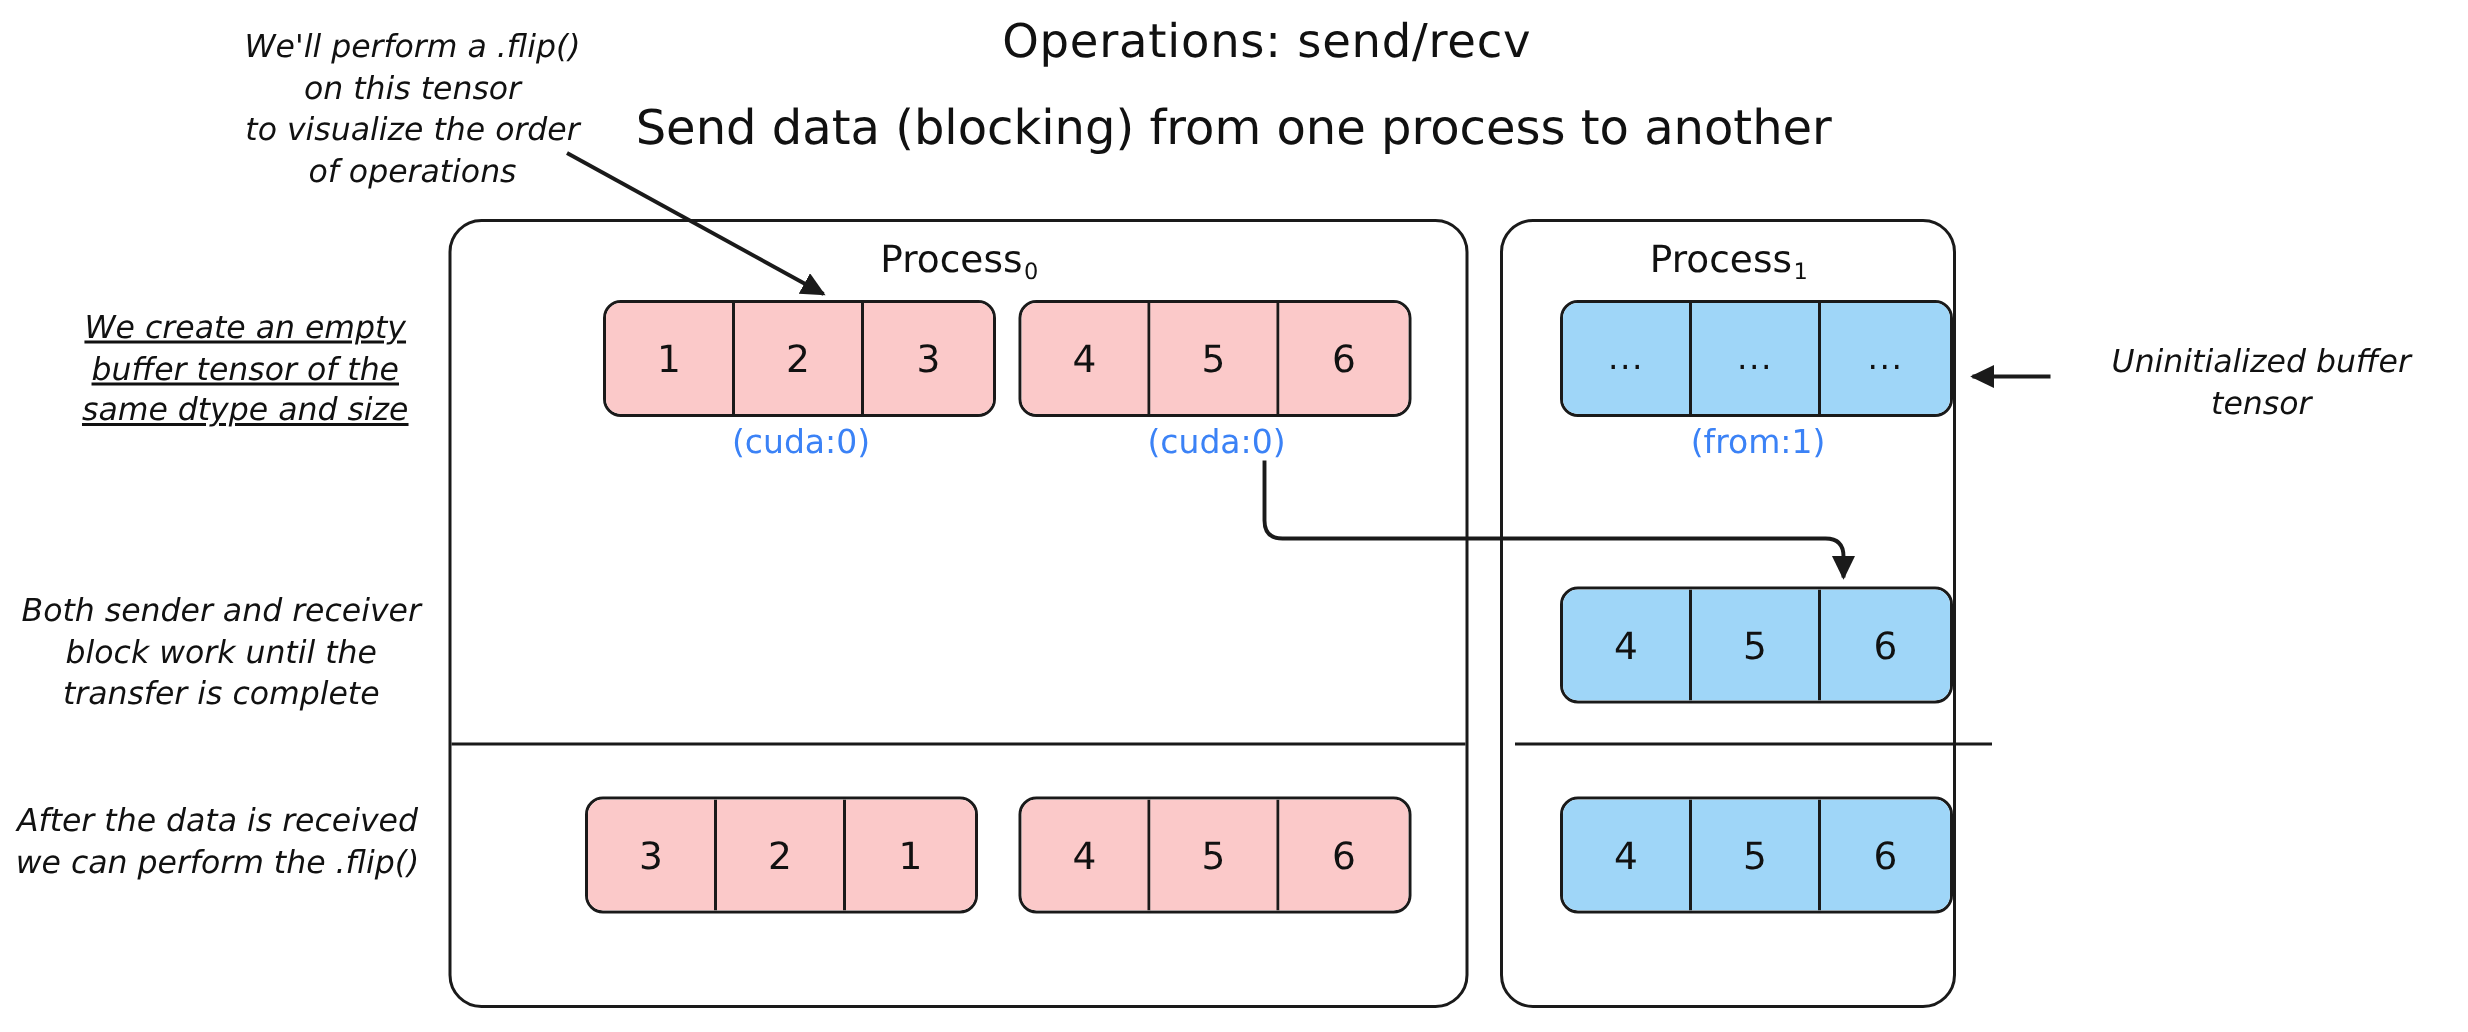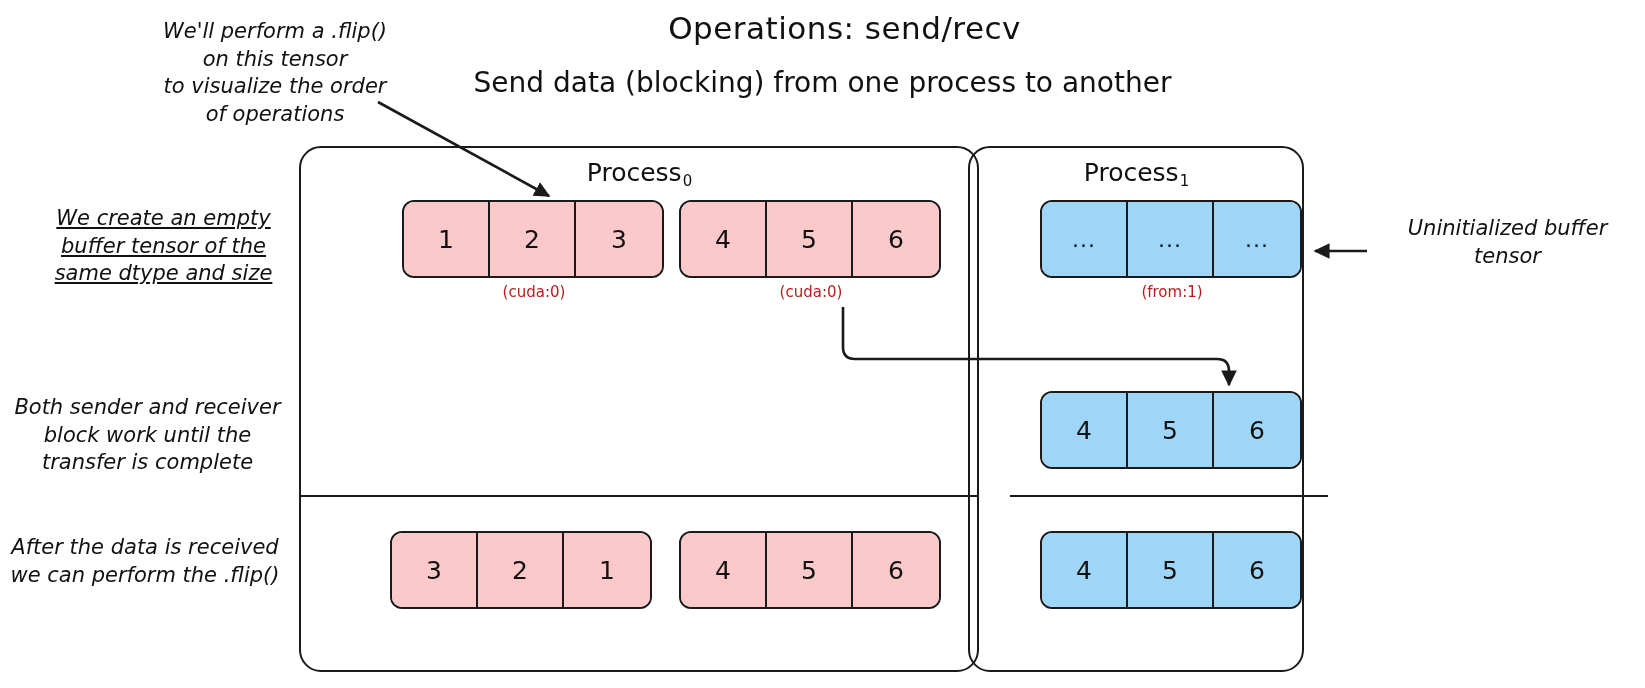--- a/index.html
+++ b/index.html
@@ -29,7 +29,7 @@
   #subtitle {
     left: 0; top: 66px; width: 1645px;
     text-align: center;
-    font-size: 28px;
+    font-size: 32px;
     color: #111111;
   }
 

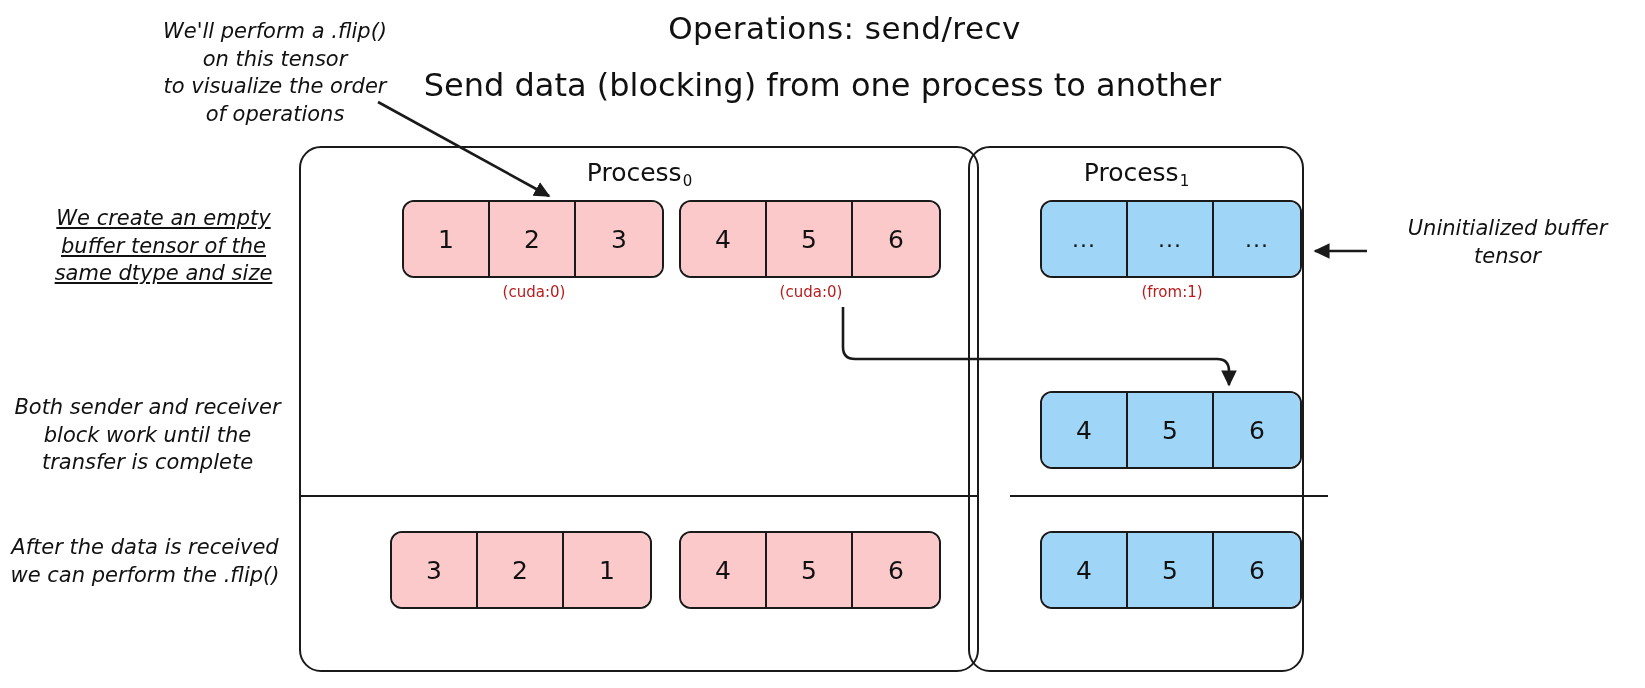--- a/index.html
+++ b/index.html
@@ -41,7 +41,7 @@
     box-sizing: border-box;
   }
   #panel-p0 { left: 299px; top: 146px; width: 680px; height: 526px; }
-  #panel-p1 { left: 968px; top: 146px; width: 336px; height: 526px; }
+  #panel-p1 { left: 1000px; top: 146px; width: 304px; height: 526px; }
 
   .panel-title {
     width: 100%;

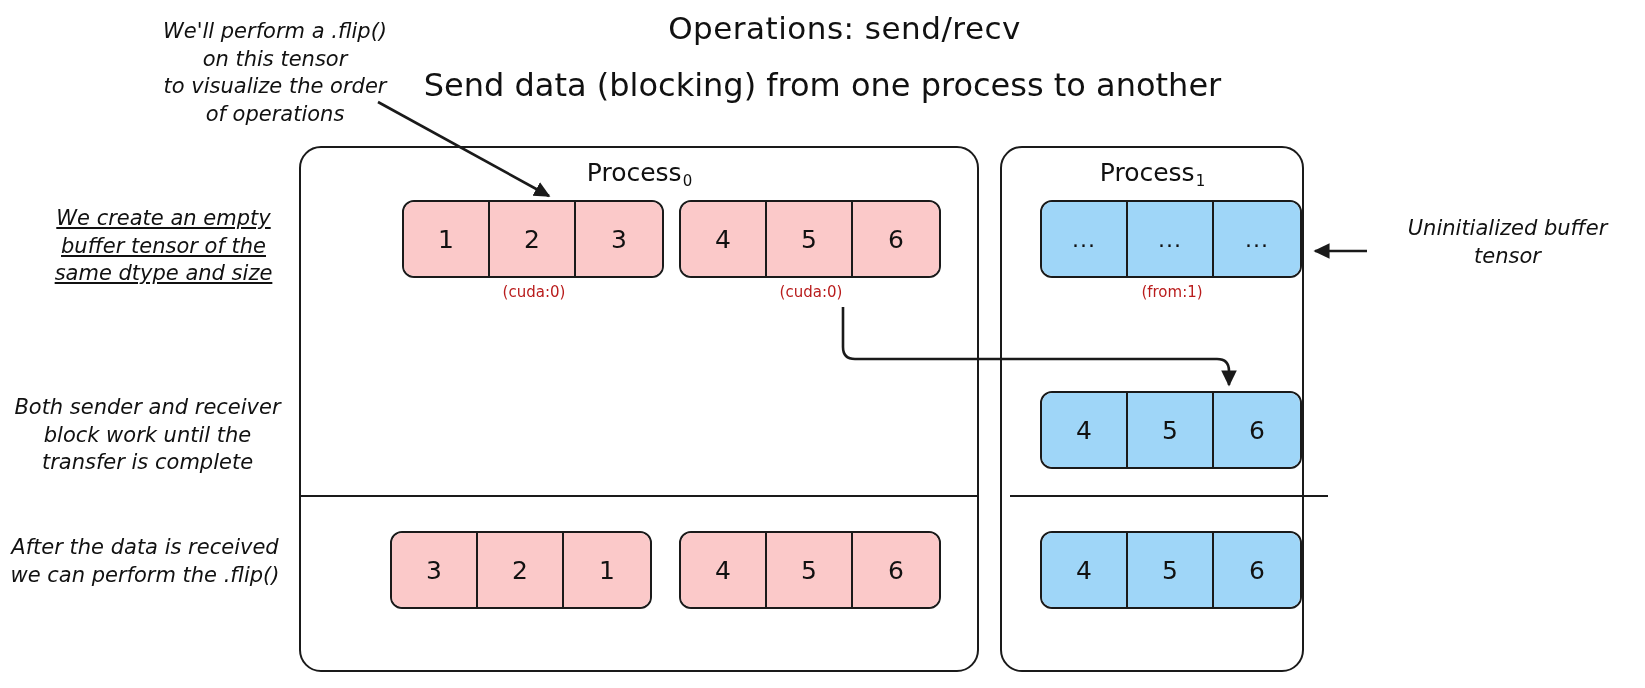--- a/index.html
+++ b/index.html
@@ -186,7 +186,7 @@
 
   <div class="abs annotation" style="left:5px; top:394px; width:285px;">Both sender and receiver<br>block work until the<br>transfer is complete</div>
 
-  <div class="abs annotation" style="left:1375px; top:215px; width:265px;">Uninitialized buffer<br>tensor</div>
+  <div class="abs annotation" style="left:1375px; top:228px; width:265px;">Uninitialized buffer<br>tensor</div>
 
   <svg class="abs" id="overlay" viewBox="0 0 1645 688" xmlns="http://www.w3.org/2000/svg">
     <defs>

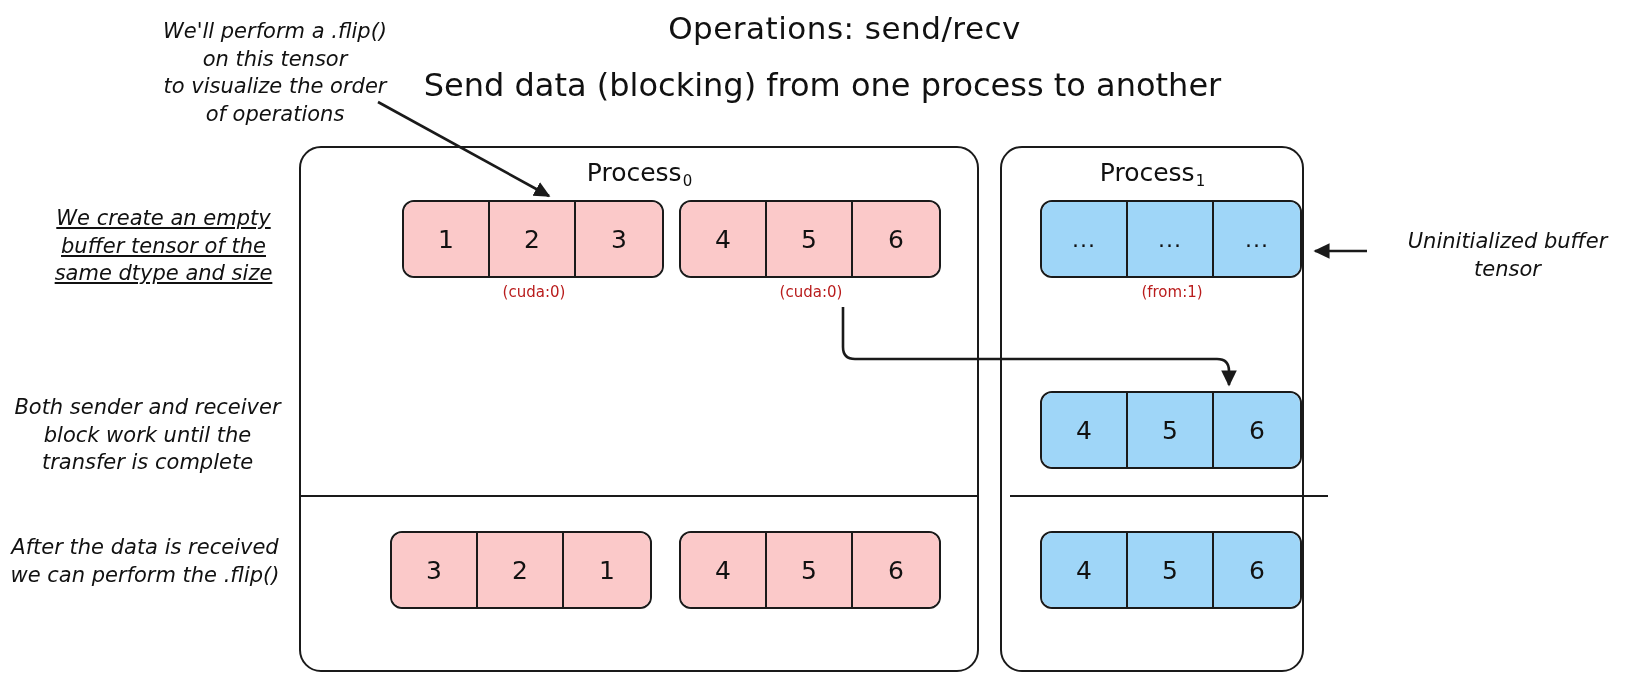--- a/index.html
+++ b/index.html
@@ -93,8 +93,8 @@
   .cell.dots { font-size: 22px; letter-spacing: 1px; }
 
   .device-label {
-    font-size: 15px;
-    color: #b91c1c;
+    font-size: 22px;
+    color: #3b82f6;
     text-align: center;
   }
 

